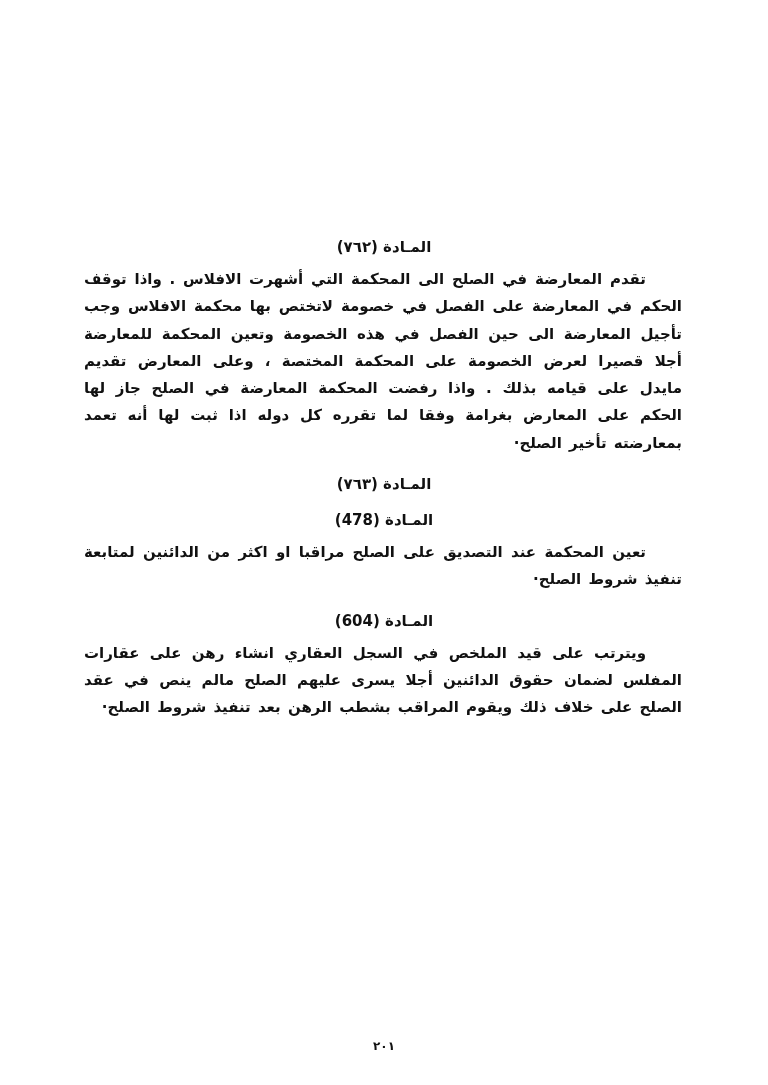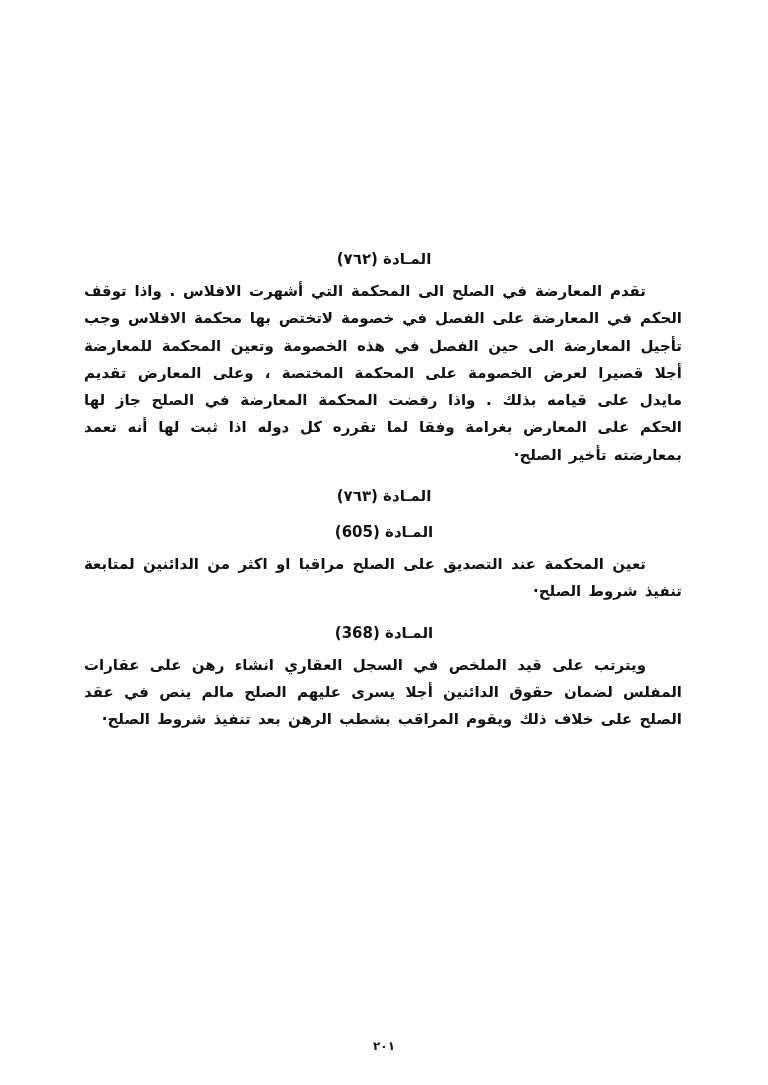--- a/index.html
+++ b/index.html
@@ -20,7 +20,7 @@
   }
   .text-block {
     position: absolute;
-    top: 232px;
+    top: 220px;
     right: 84px;
     width: 600px;
   }

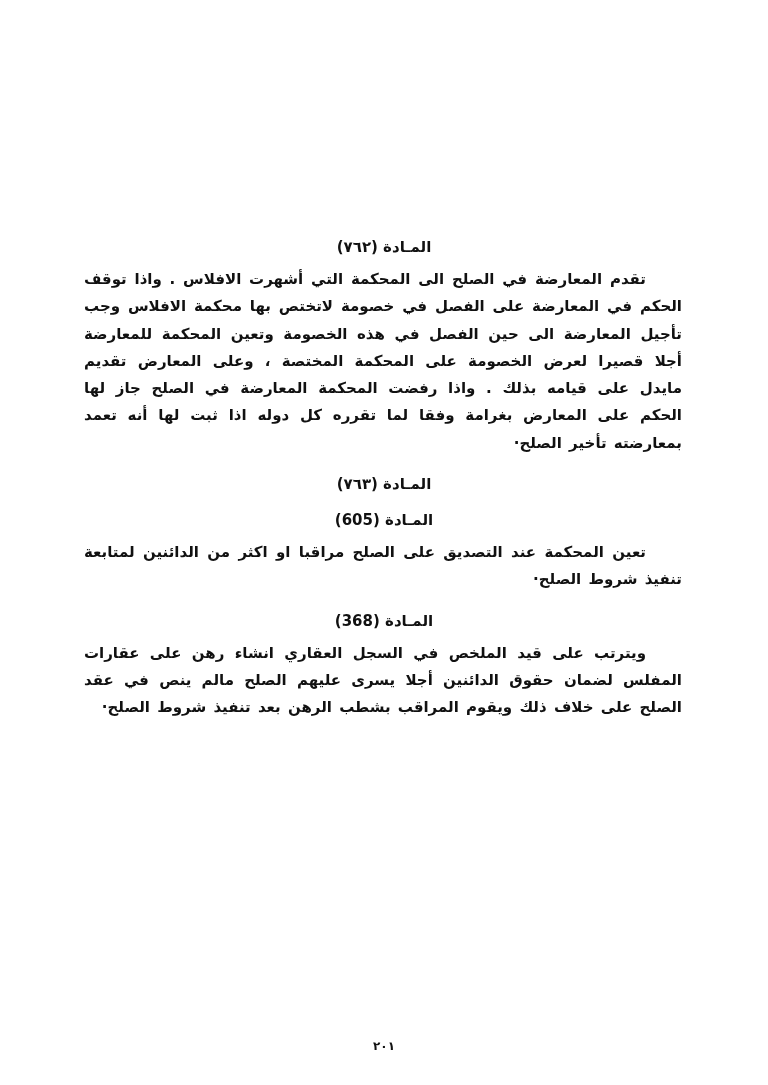--- a/index.html
+++ b/index.html
@@ -71,7 +71,7 @@
     </section>
 
     <section class="article">
-      <h3 class="article-heading">المـادة (605)</h3>
+      <h3 class="article-heading">المـادة (478)</h3>
       <p class="article-paragraph">تعين المحكمة عند التصديق على الصلح مراقبا او اكثر من الدائنين لمتابعة تنفيذ شروط الصلح·</p>
     </section>
 

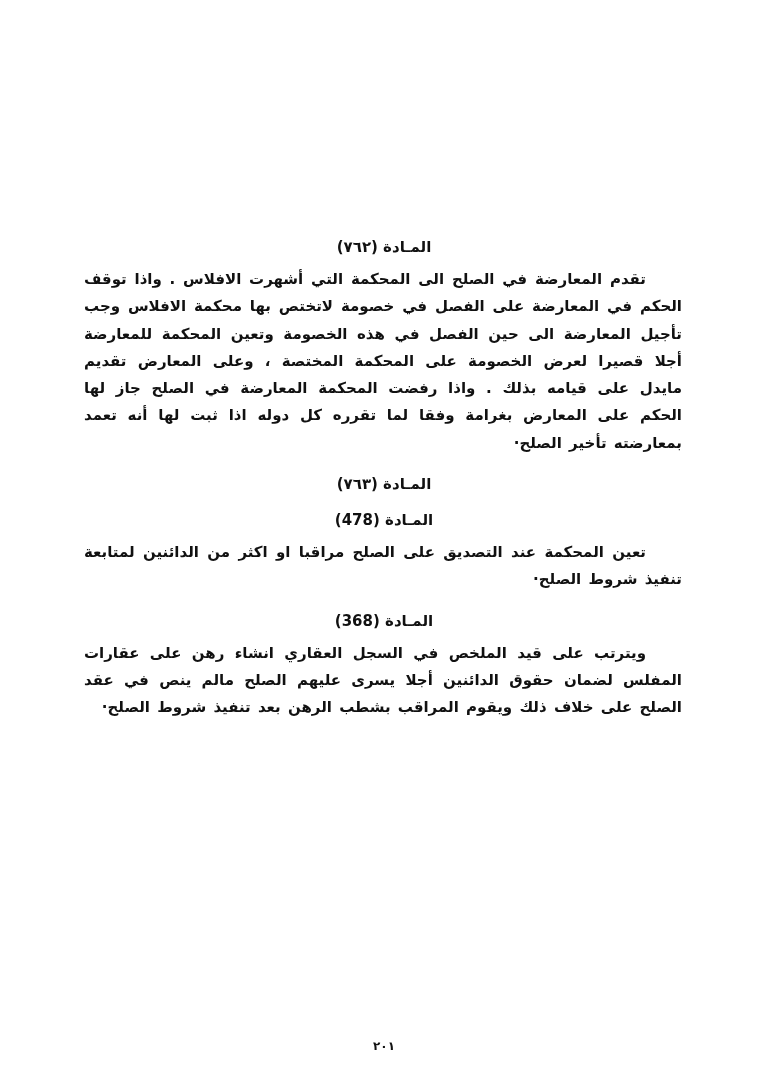--- a/index.html
+++ b/index.html
@@ -77,7 +77,7 @@
 
 
     <section class="article">
-      <h3 class="article-heading">المـادة (368)</h3>
+      <h3 class="article-heading">المـادة (604)</h3>
       <p class="article-paragraph">ويترتب على قيد الملخص في السجل العقاري انشاء رهن على عقارات المفلس لضمان حقوق الدائنين أجلا يسرى عليهم الصلح مالم ينص في عقد الصلح على خلاف ذلك ويقوم المراقب بشطب الرهن بعد تنفيذ شروط الصلح·</p>
     </section>
 

